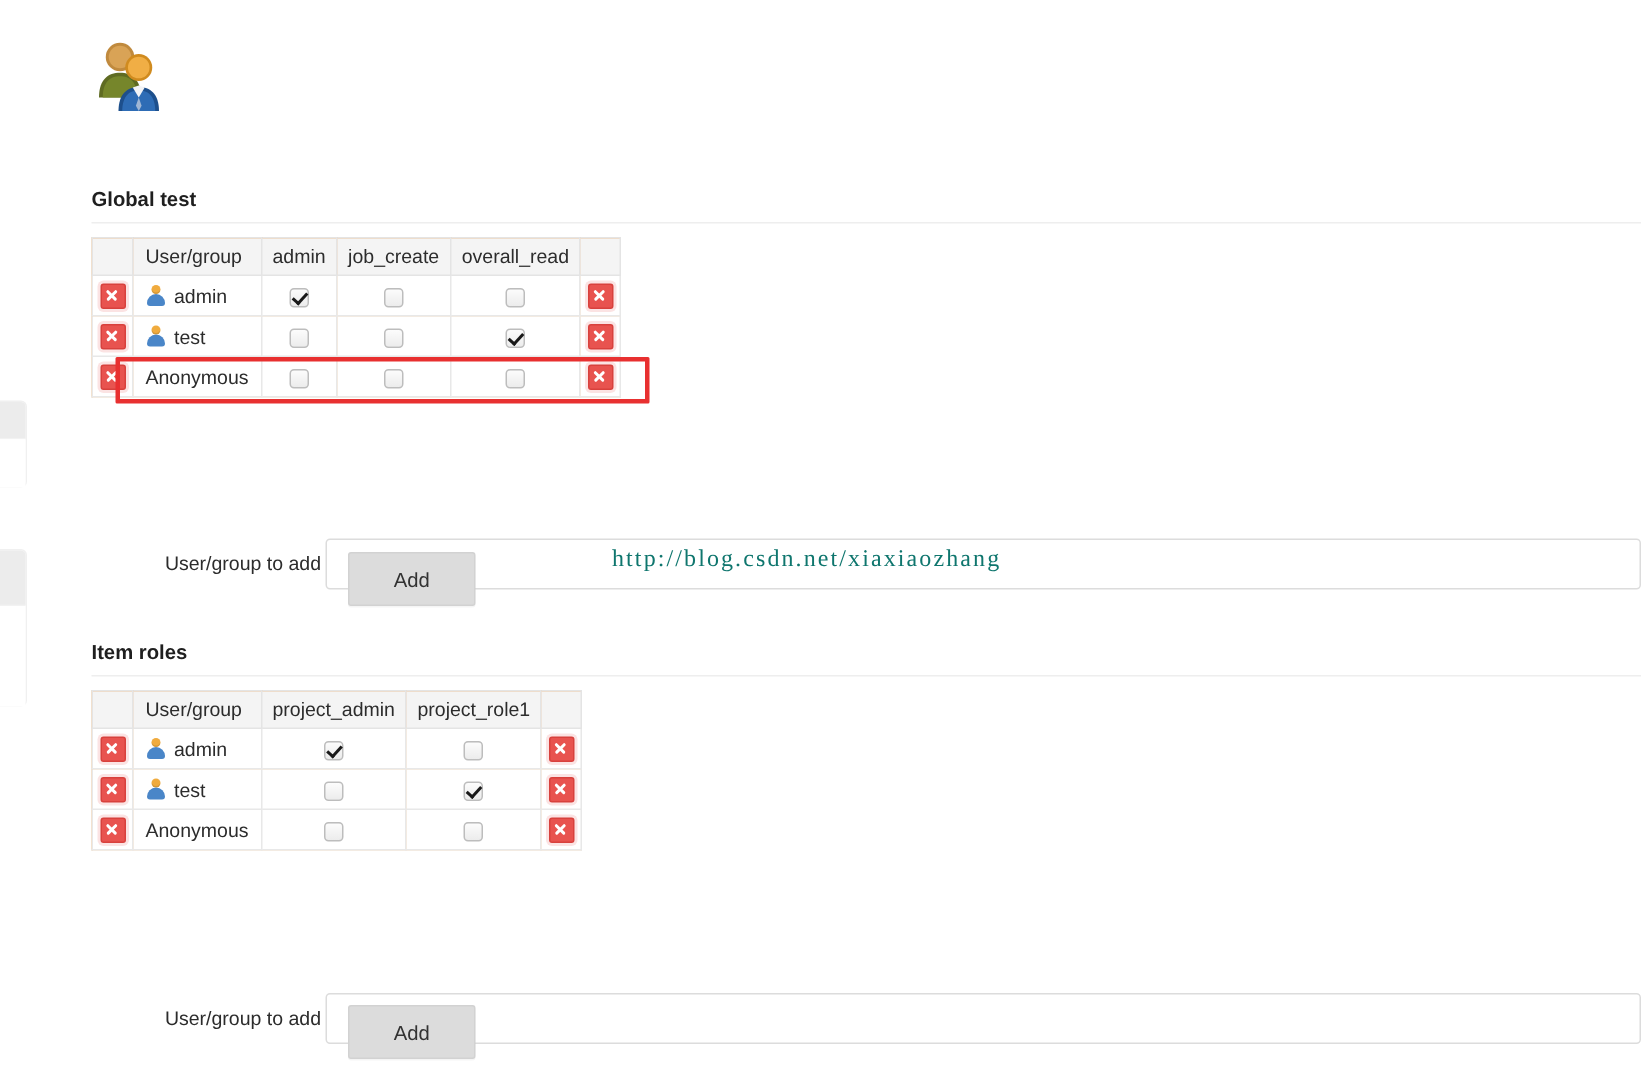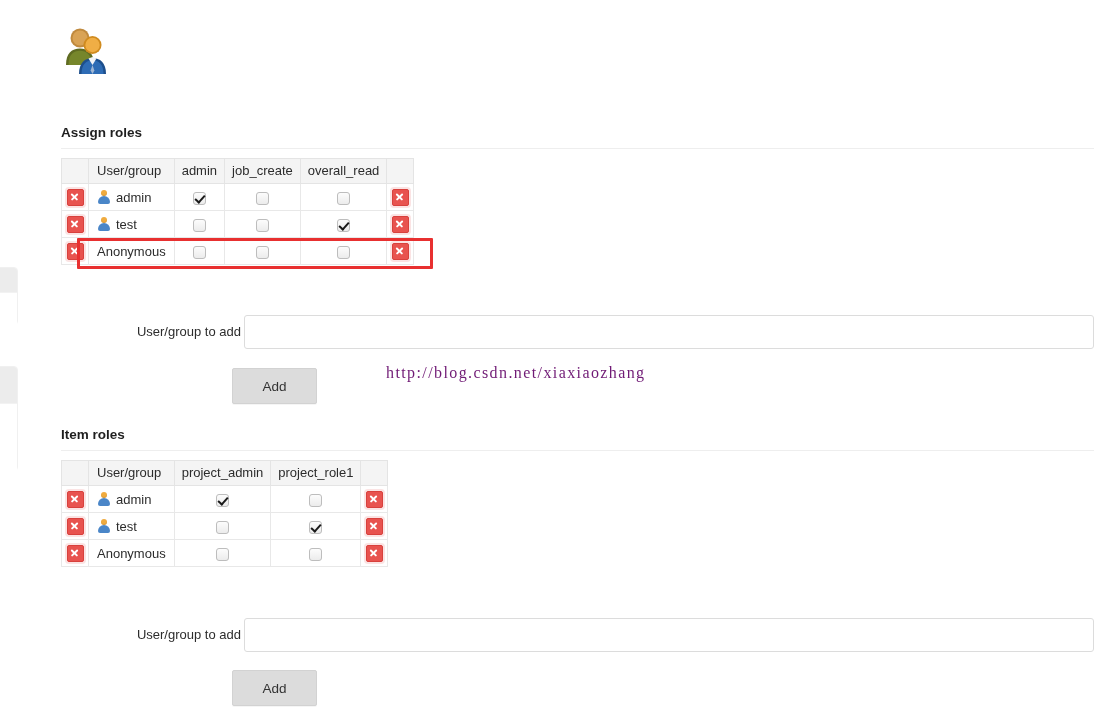--- a/index.html
+++ b/index.html
@@ -306,7 +306,7 @@
   </div>
 </div>
 
-<div class="section-heading" style="top:125px;">Assign roles</div>
+<div class="section-heading" style="top:125px;">Global test</div>
 <div class="section-rule" style="top:148px;"></div>
 
 <div class="roles-block" style="left:61px; top:158px;">

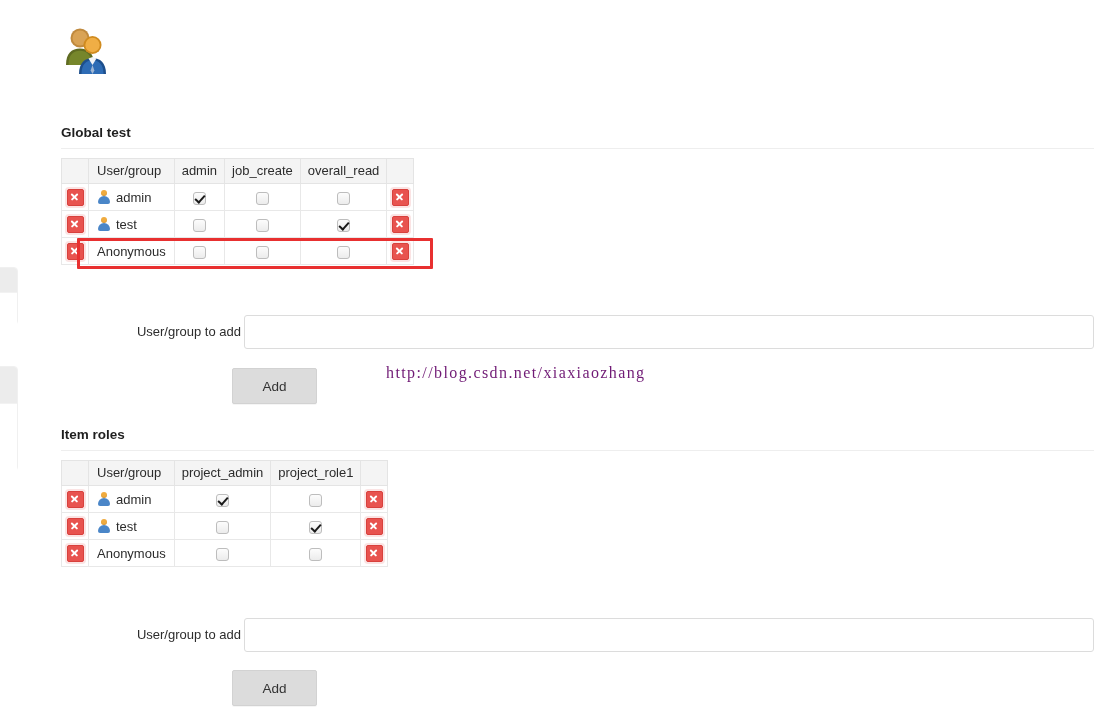--- a/index.html
+++ b/index.html
@@ -217,10 +217,11 @@
   
   .form-row {
     position: absolute;
-    left: 76px;
+    left: 49px;
     right: 0;
     display: flex;
     align-items: flex-end;
+    margin-top: 44px;
   }
   .form-label {
     width: 168px;

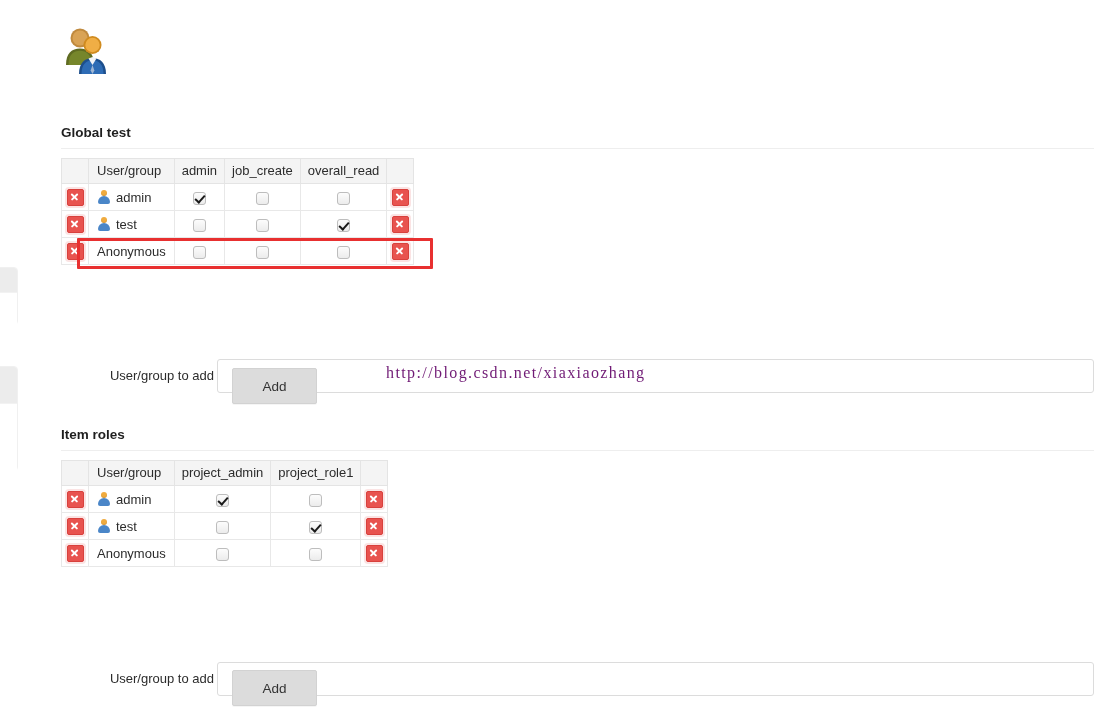--- a/index.html
+++ b/index.html
@@ -266,12 +266,12 @@
   
   .watermark {
     position: absolute;
-    left: 386px;
+    left: 408px;
     top: 364px;
     font-family: "Liberation Serif", serif;
     font-size: 16px;
     letter-spacing: 1.4px;
-    color: #701a75;
+    color: #0f766e;
     white-space: nowrap;
     user-select: none;
   }

